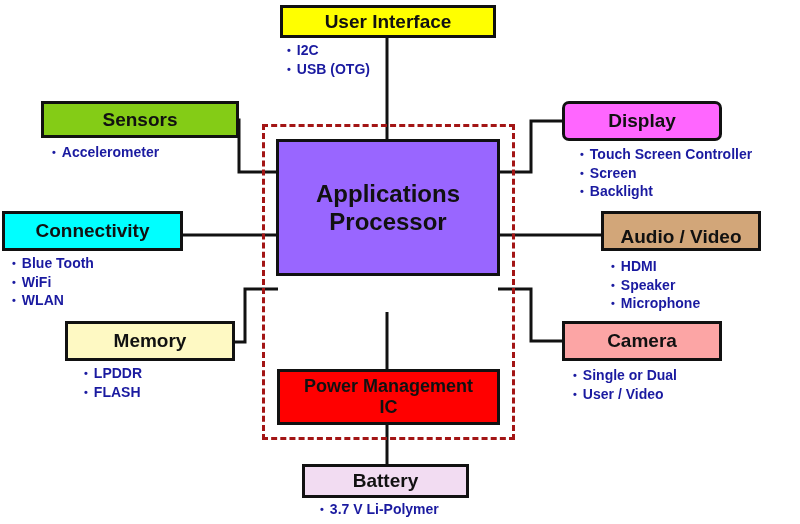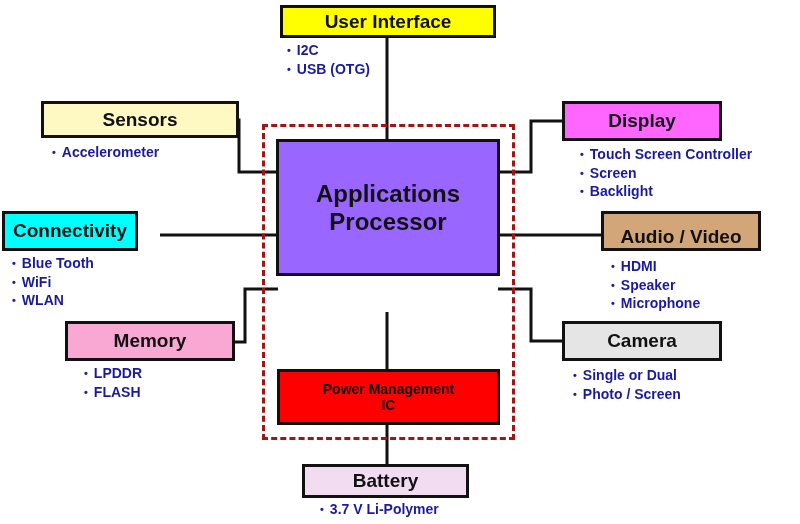--- a/index.html
+++ b/index.html
@@ -66,7 +66,7 @@
   <li>USB (OTG)</li>
 </ul>
 
-<div class="box small" style="left:41px; top:101px; width:198px; height:37px; background:#fef9c3;">
+<div class="box small" style="left:41px; top:101px; width:198px; height:37px; background:#84cc16;">
   <span>Sensors</span>
 </div>
 <ul class="bullets" style="left:52px; top:143px;">

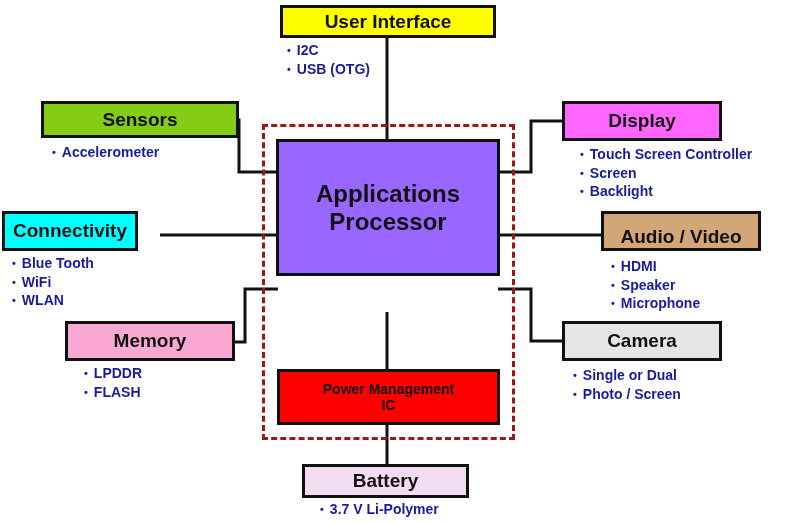--- a/index.html
+++ b/index.html
@@ -90,7 +90,7 @@
   <li>FLASH</li>
 </ul>
 
-<div class="box small" style="left:562px; top:101px; width:160px; height:40px; background:#ff66ff;">
+<div class="box small" style="left:562px; top:101px; width:160px; height:40px; background:#ff66ff;border-radius:7px;">
   <span>Display</span>
 </div>
 <ul class="bullets" style="left:580px; top:145px;">

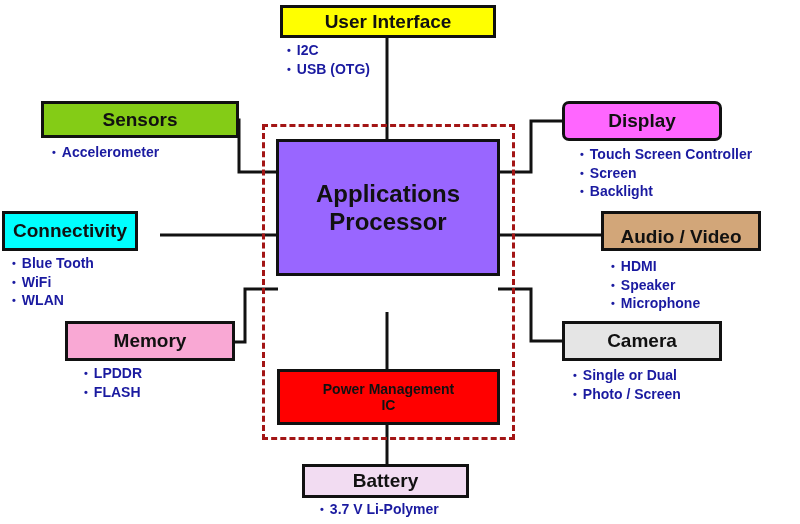--- a/index.html
+++ b/index.html
@@ -73,7 +73,7 @@
   <li>Accelerometer</li>
 </ul>
 
-<div class="box small" style="left:2px; top:211px; width:136px; height:40px; background:#00ffff;">
+<div class="box small" style="left:2px; top:211px; width:181px; height:40px; background:#00ffff;">
   <span>Connectivity</span>
 </div>
 <ul class="bullets" style="left:12px; top:254px;">

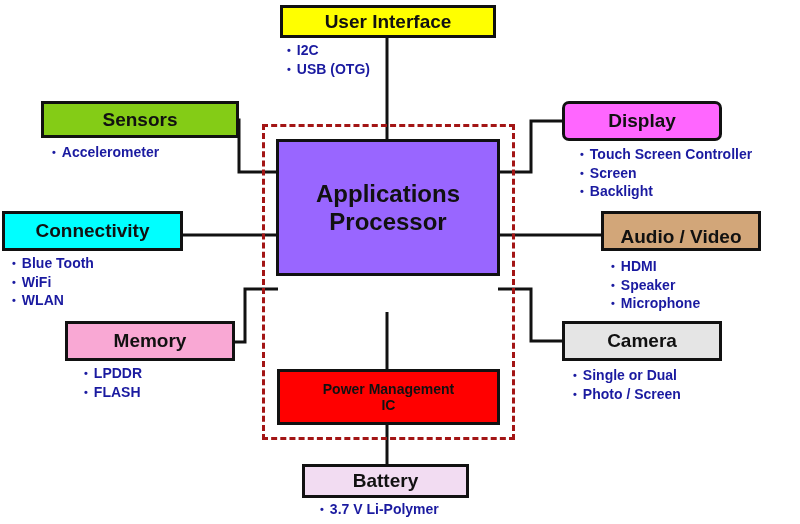--- a/index.html
+++ b/index.html
@@ -82,7 +82,7 @@
   <li>WLAN</li>
 </ul>
 
-<div class="box small" style="left:65px; top:321px; width:170px; height:40px; background:#f9a8d4;">
+<div class="box small" style="left:65px; top:321px; width:170px; height:40px; background:#fef9c3;">
   <span>Memory</span>
 </div>
 <ul class="bullets" style="left:84px; top:364px;">

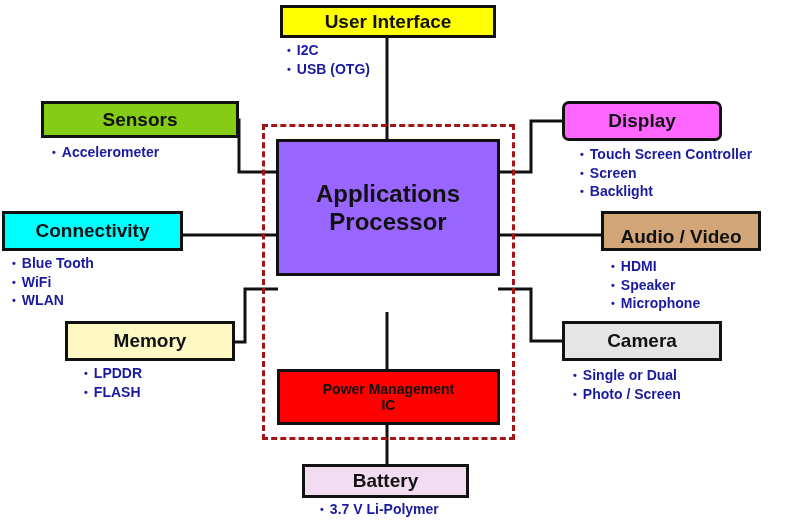--- a/index.html
+++ b/index.html
@@ -108,7 +108,7 @@
   <li>Microphone</li>
 </ul>
 
-<div class="box small" style="left:562px; top:321px; width:160px; height:40px; background:#e5e5e5;">
+<div class="box small" style="left:562px; top:321px; width:160px; height:40px; background:#fca5a5;">
   <span>Camera</span>
 </div>
 <ul class="bullets" style="left:573px; top:366px;">

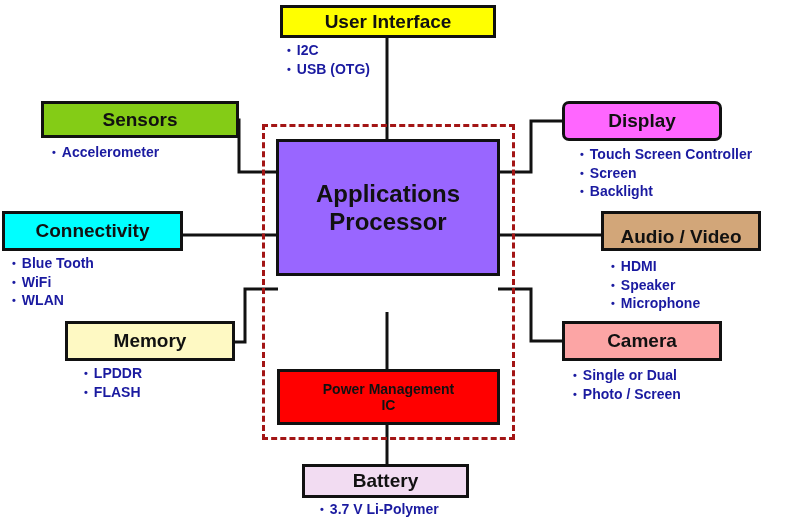--- a/index.html
+++ b/index.html
@@ -51,7 +51,7 @@
   </div>
 </div>
 
-<div class="box" style="left:277px; top:369px; width:223px; height:56px; background:#ff0000; font-size:14px;">
+<div class="box" style="left:277px; top:369px; width:223px; height:56px; background:#ff0000; font-size:18px;">
   <div class="lbl">
     <div>Power Management</div>
     <div>IC</div>

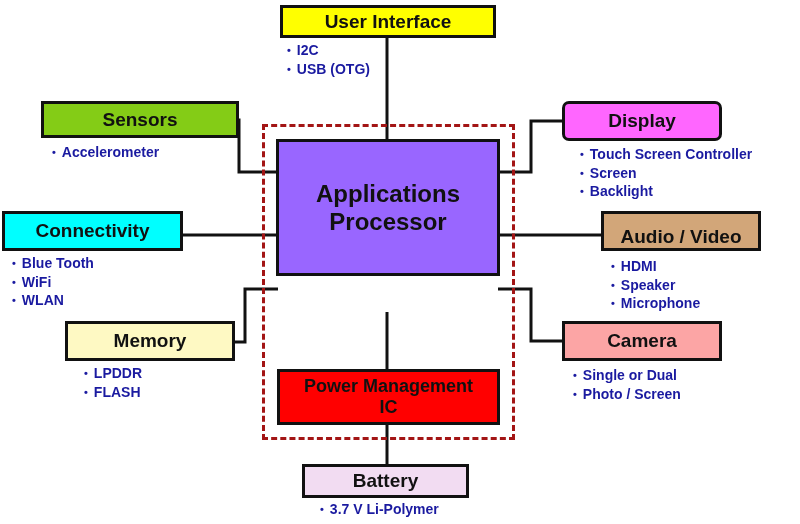--- a/index.html
+++ b/index.html
@@ -113,7 +113,7 @@
 </div>
 <ul class="bullets" style="left:573px; top:366px;">
   <li>Single or Dual</li>
-  <li>Photo / Screen</li>
+  <li>User / Video</li>
 </ul>
 
 <div class="box small" style="left:302px; top:464px; width:167px; height:34px; background:#f2dcf2;">

